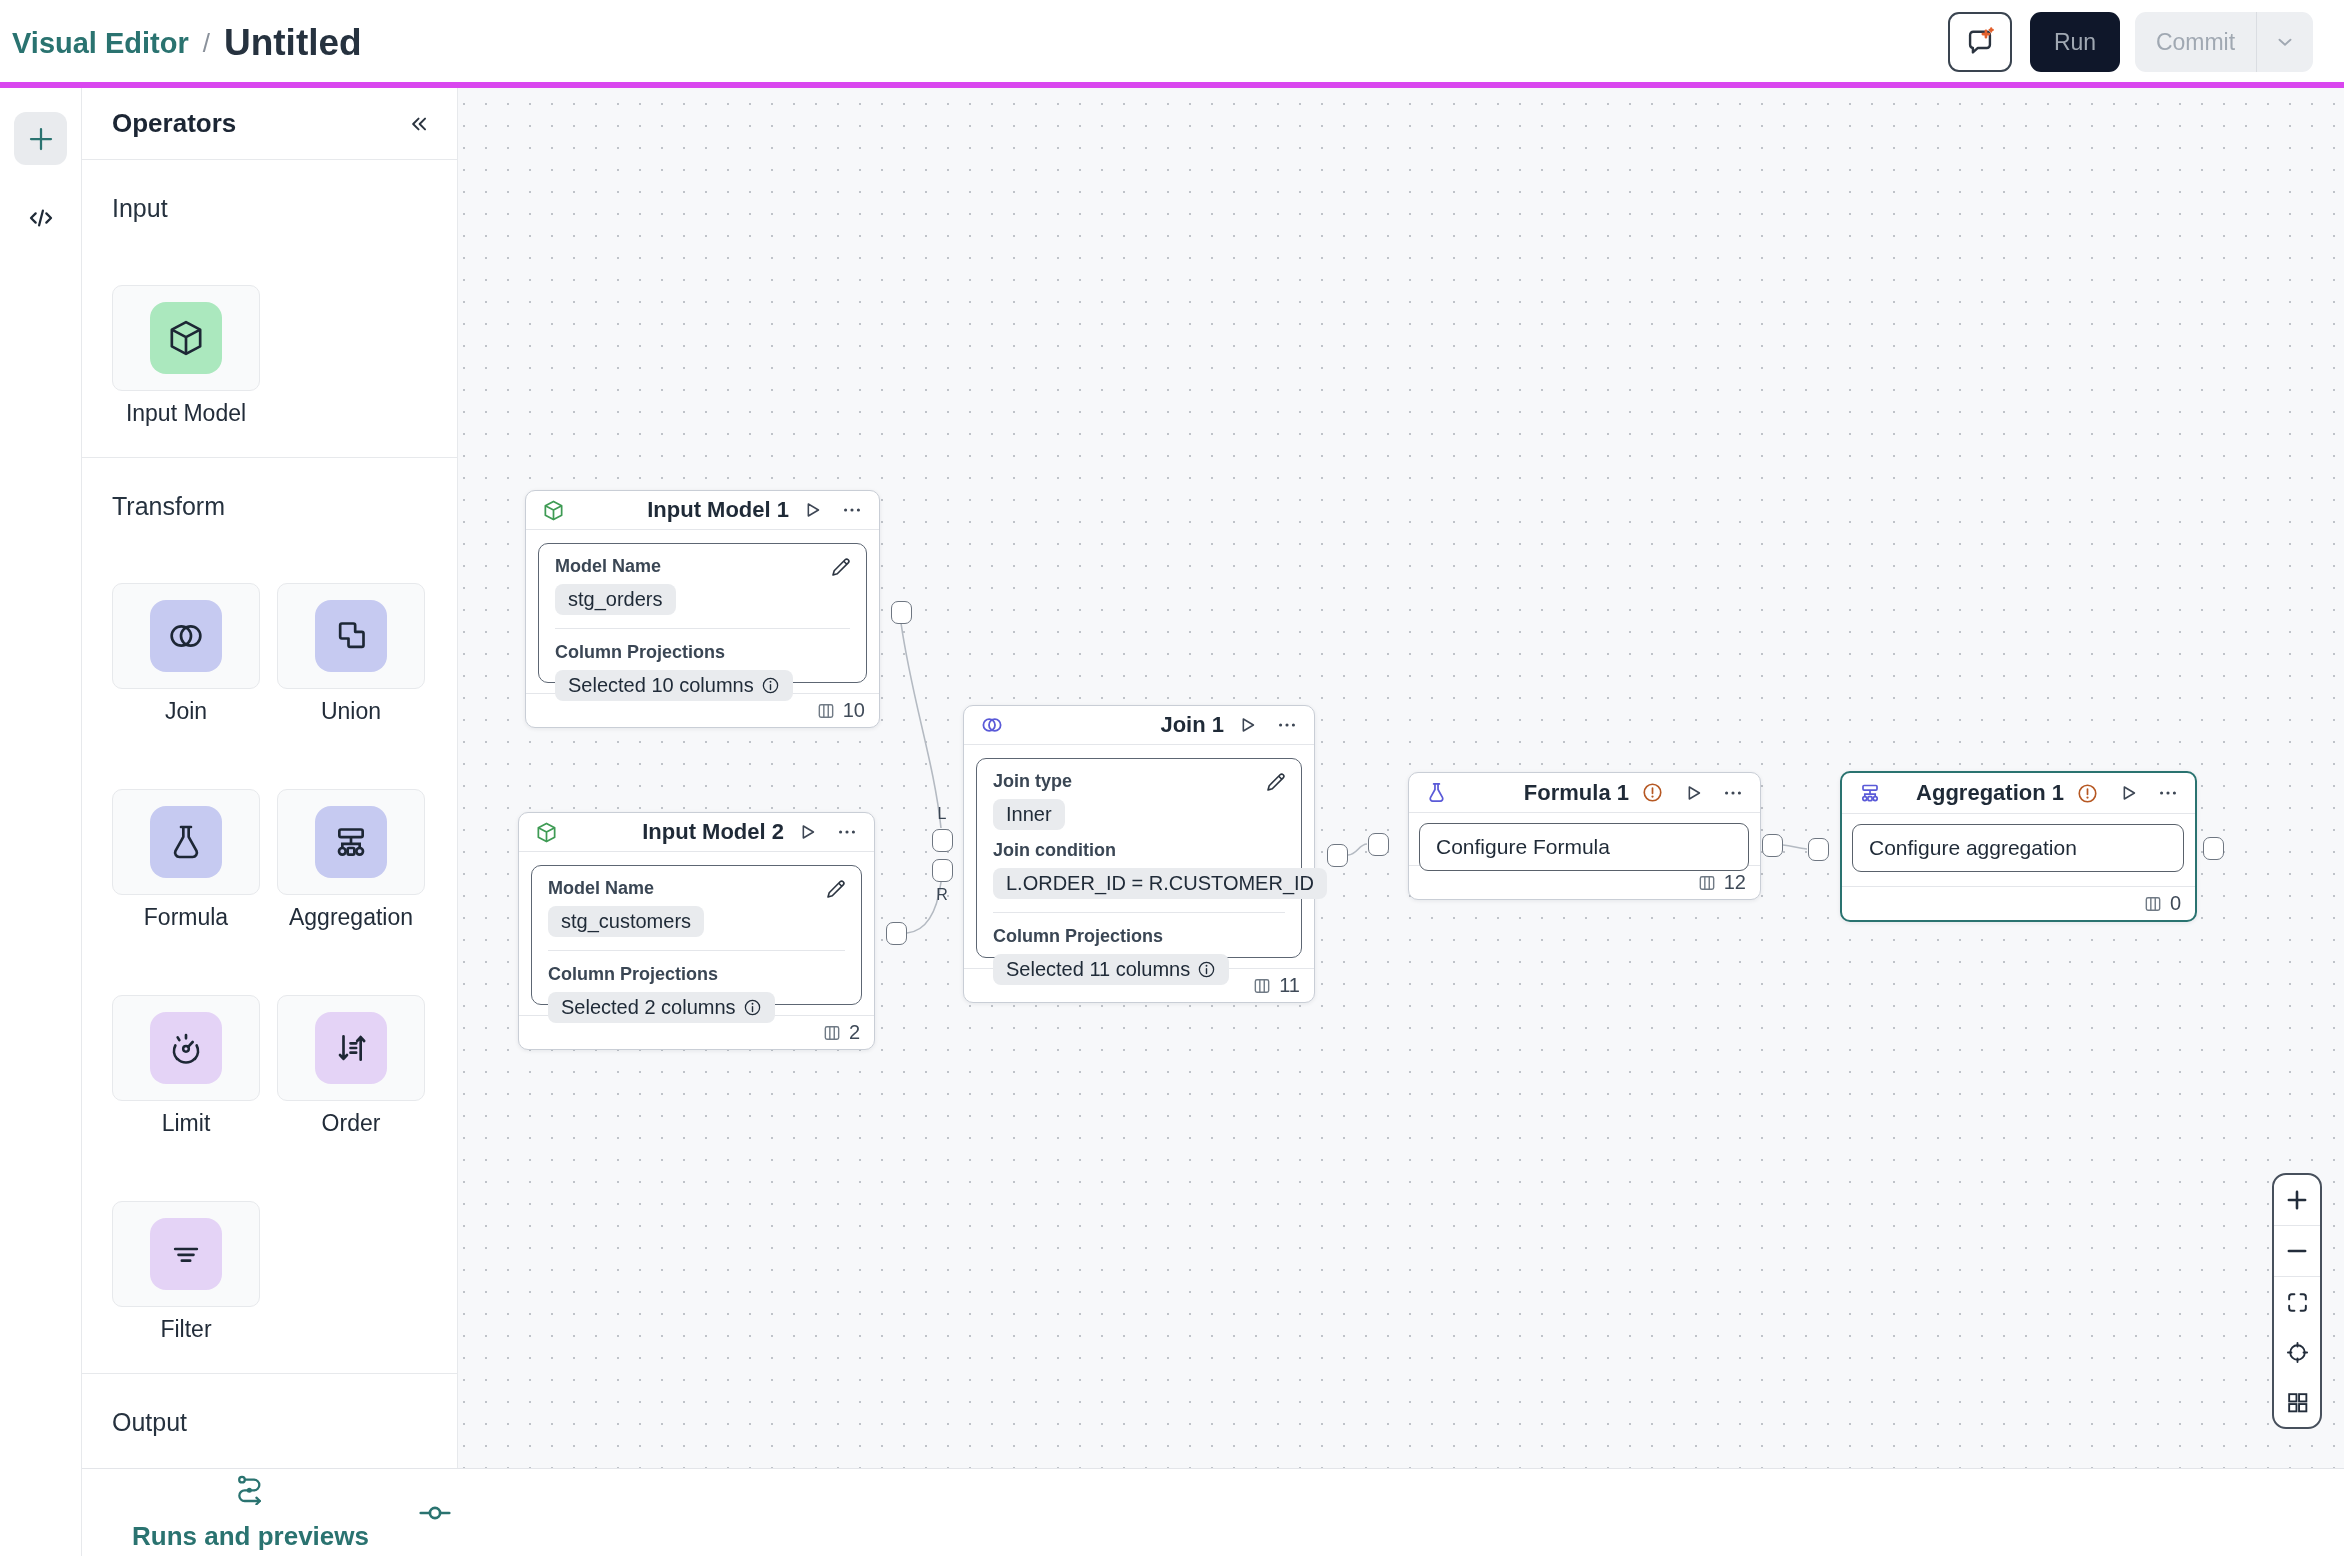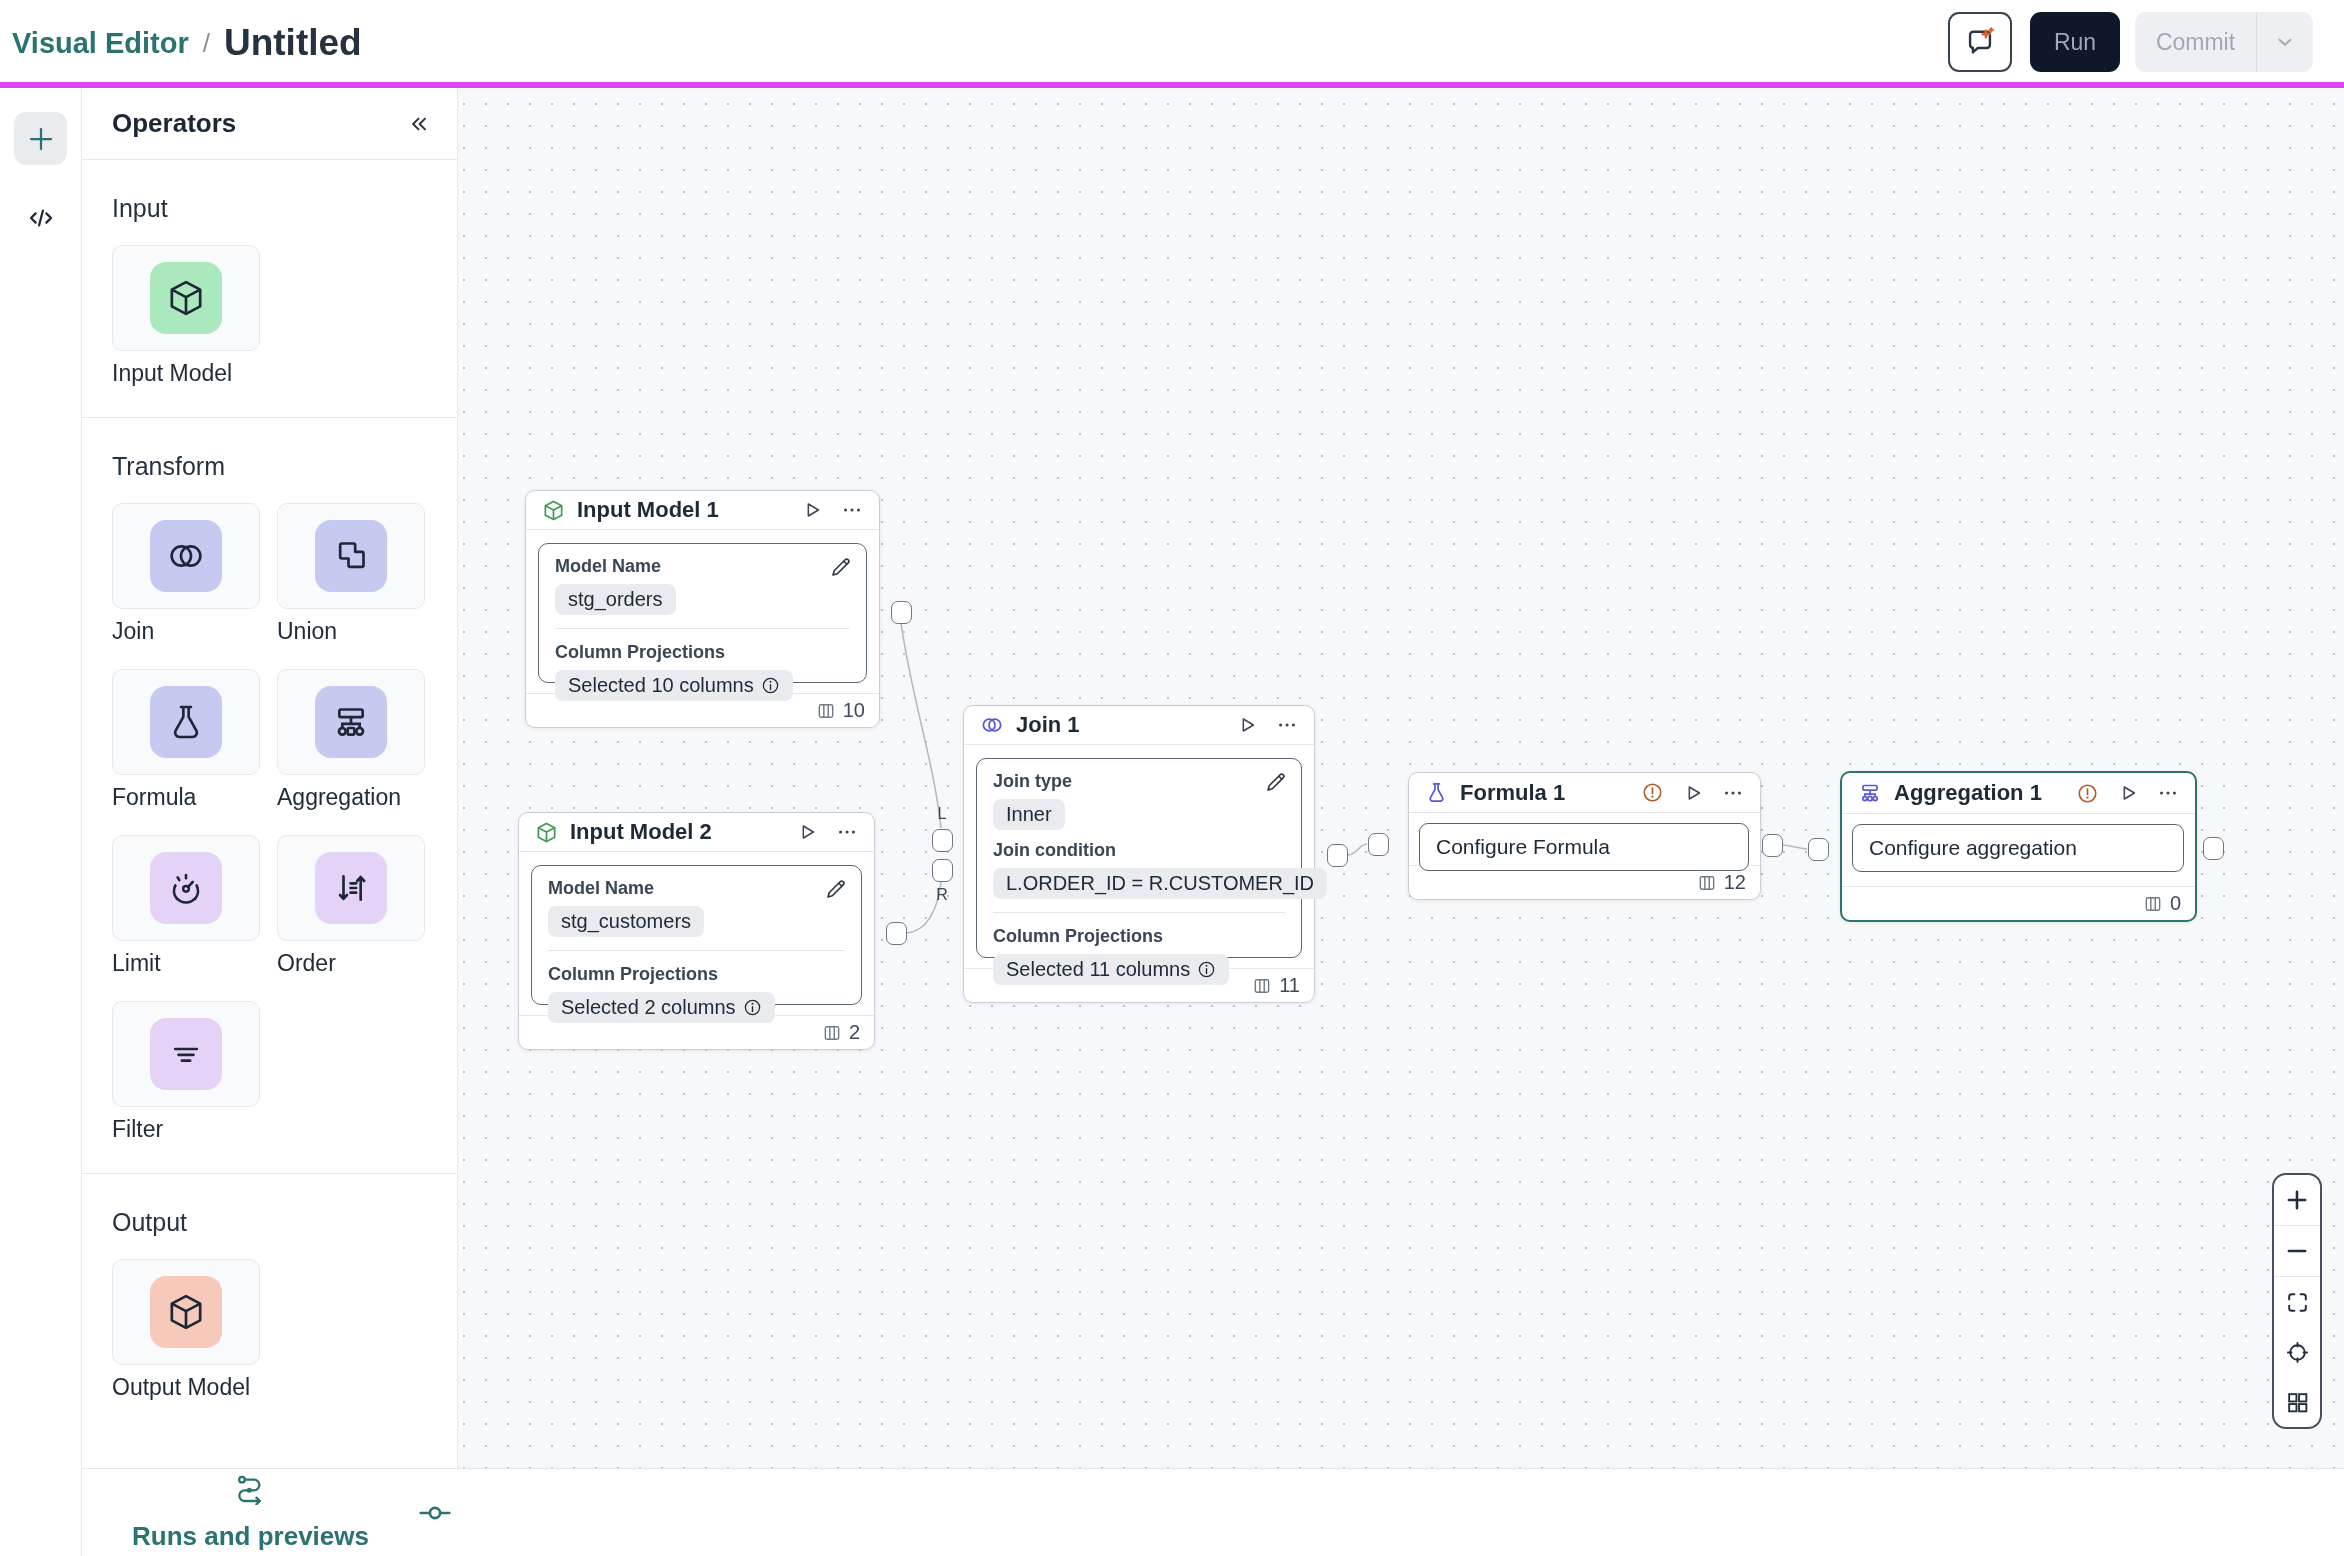--- a/index.html
+++ b/index.html
@@ -32,7 +32,7 @@
   .sb-section:last-child { border-bottom:none; }
   .sb-sec-label { font-size:25px; font-weight:400; color:#26323f; margin-bottom:22px; }
   .op-grid { display:grid; grid-template-columns:148px 148px; column-gap:17px; row-gap:24px; }
-  .op-item { display:flex; flex-direction:column; align-items:flex-start; }
+  .op-item { display:flex; flex-direction:column; align-items:center;margin-top:40px; }
   .op-card { width:148px; height:106px; background:#f9fafb; border:1px solid #e7e9ec; border-radius:10px; display:flex; align-items:center; justify-content:center; }
   .op-icon { width:72px; height:72px; border-radius:16px; display:flex; align-items:center; justify-content:center; }
   .op-label { margin-top:9px; font-size:23px; color:#222c39; }

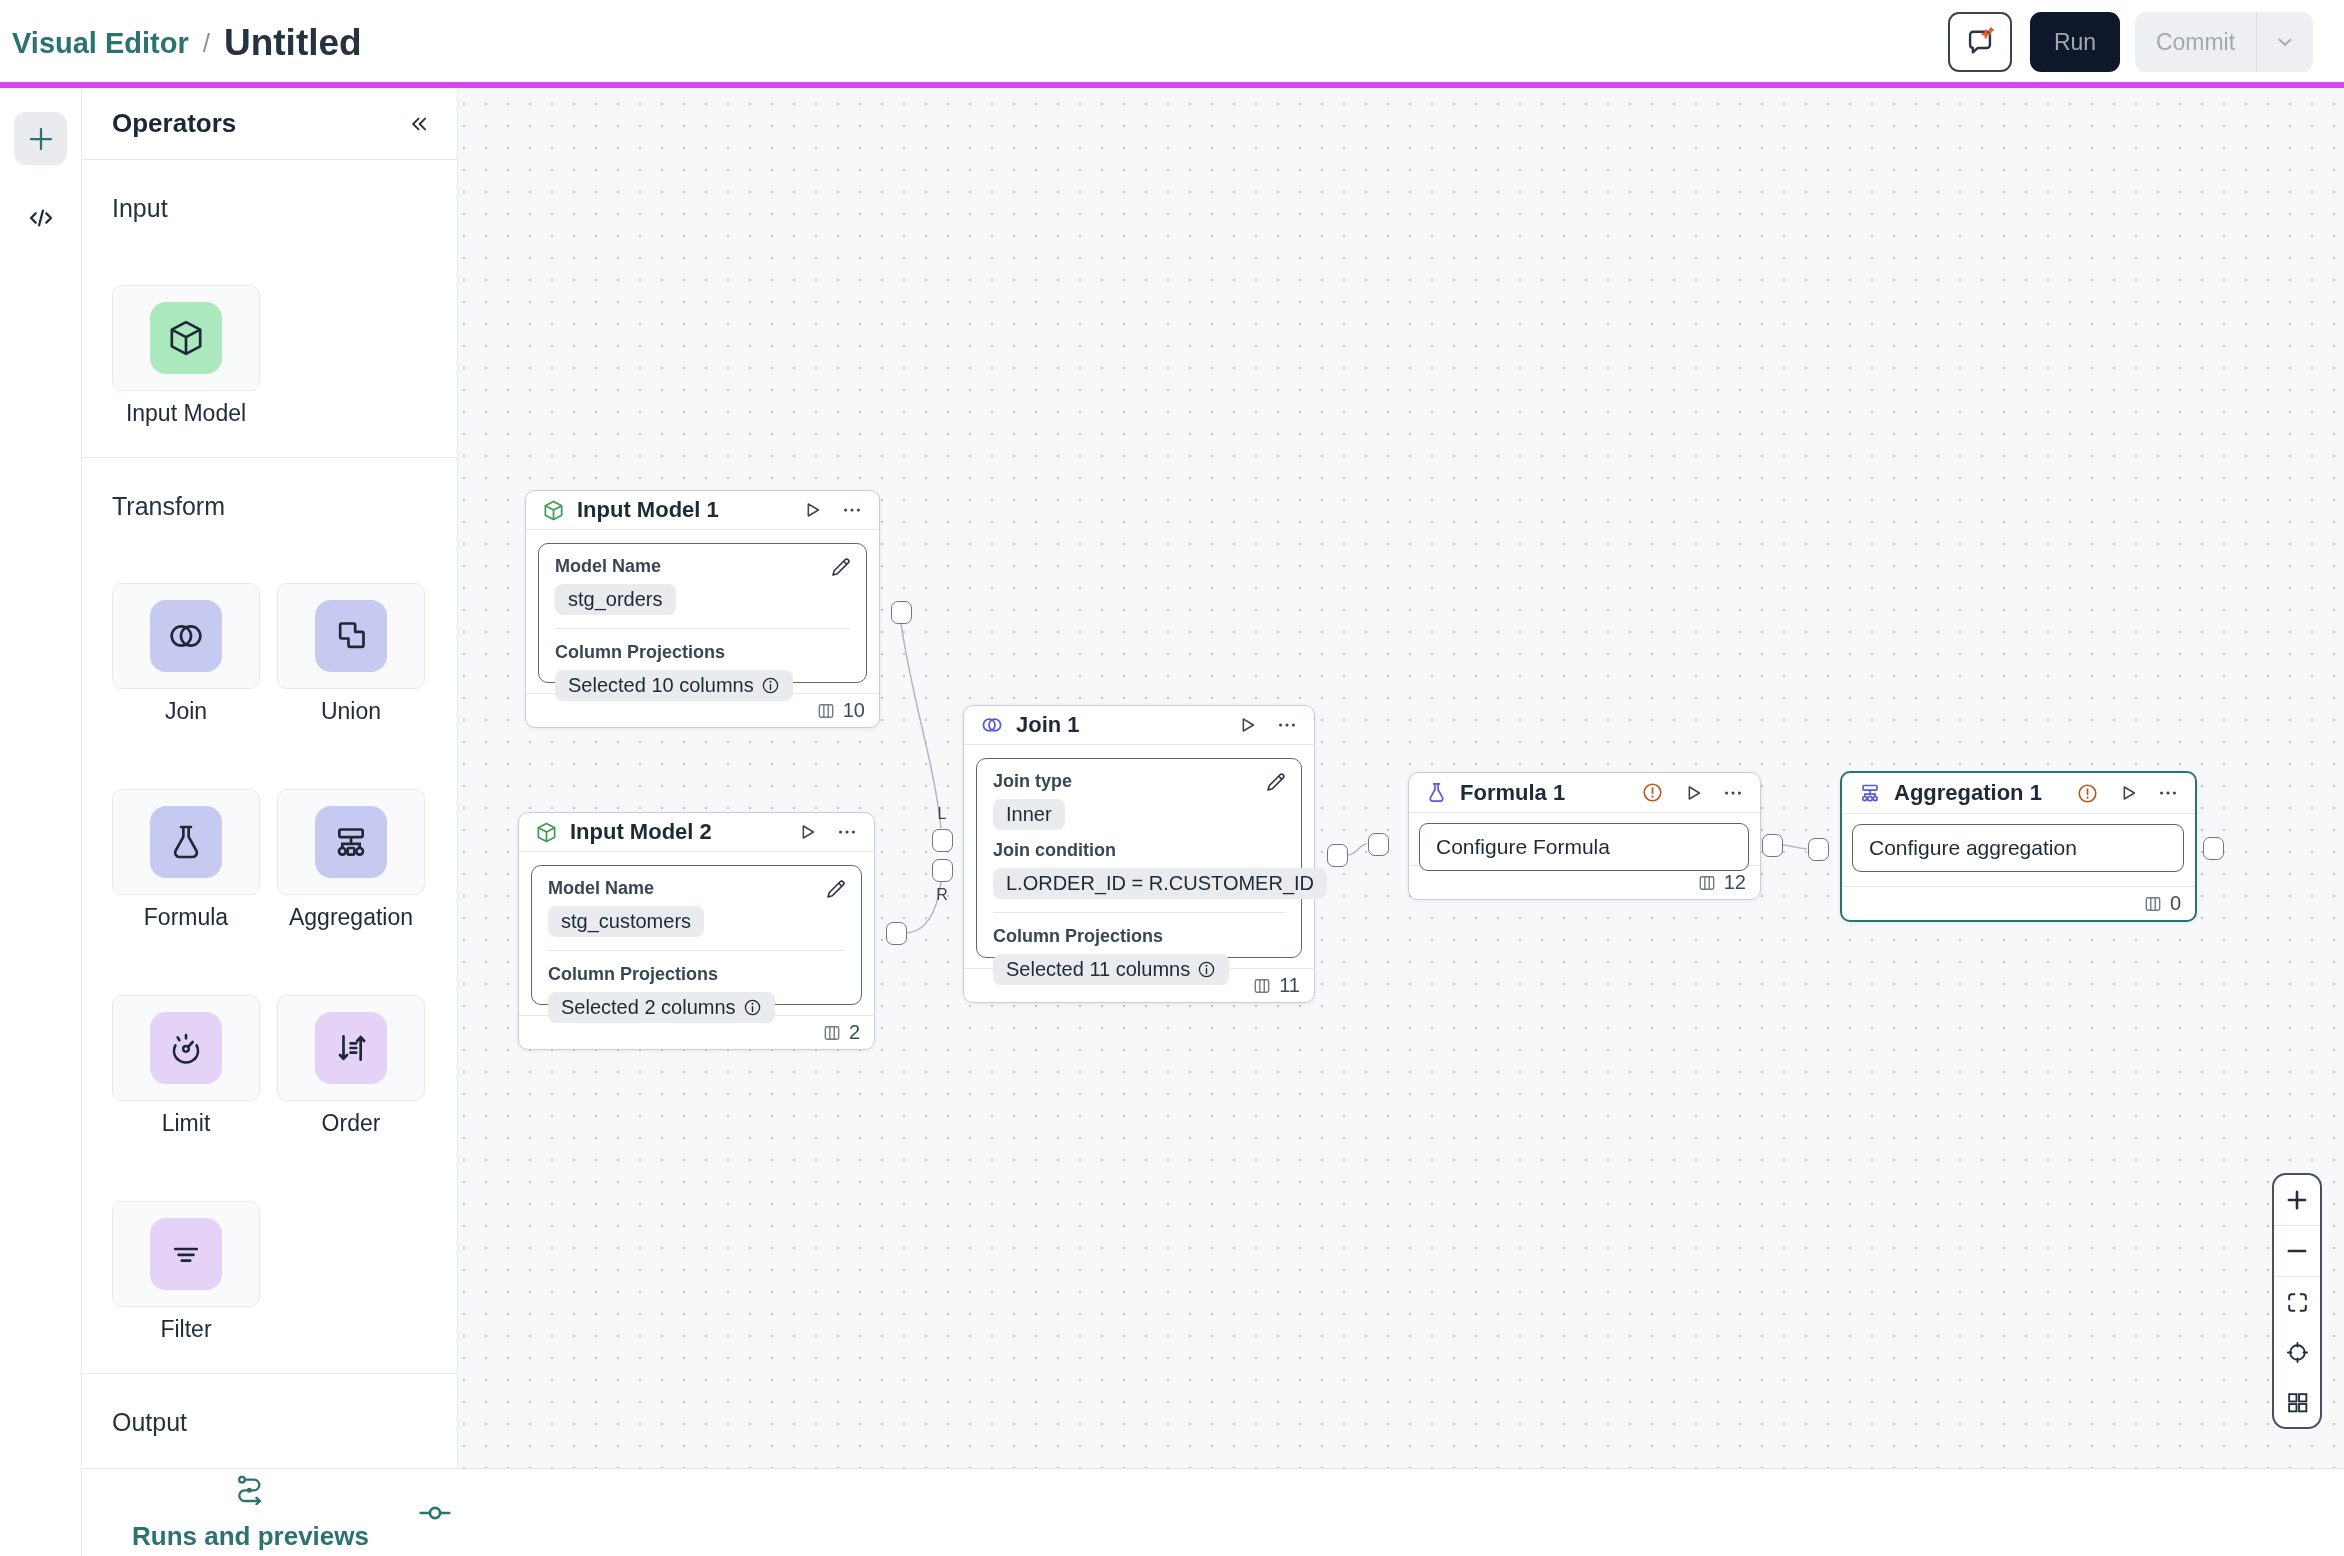--- a/index.html
+++ b/index.html
@@ -46,7 +46,7 @@
   
   .node { position:absolute; background:#fff; border:1.5px solid #c9ced6; border-radius:10px; box-shadow:0 1px 4px rgba(16,24,40,.08); z-index:3; display:flex; flex-direction:column; }
   .node.selected { border:2.5px solid #2a7370; }
-  .node-header { height:39px; flex:0 0 39px; display:flex; align-items:center; gap:12px; padding:0 16px; border-bottom:1px solid #e4e6ea; }
+  .node-header { height:39px; flex:0 0 39px; display:flex; align-items:center; gap:12px; padding:0 16px; border-bottom:1px solid #e4e6ea;text-align:right; }
   .node-title { font-size:22px; font-weight:700; color:#1f2a37; flex:1; }
   .hdr-icons { display:flex; align-items:center; gap:18px; }
   .node-body { flex:1; position:relative; }

